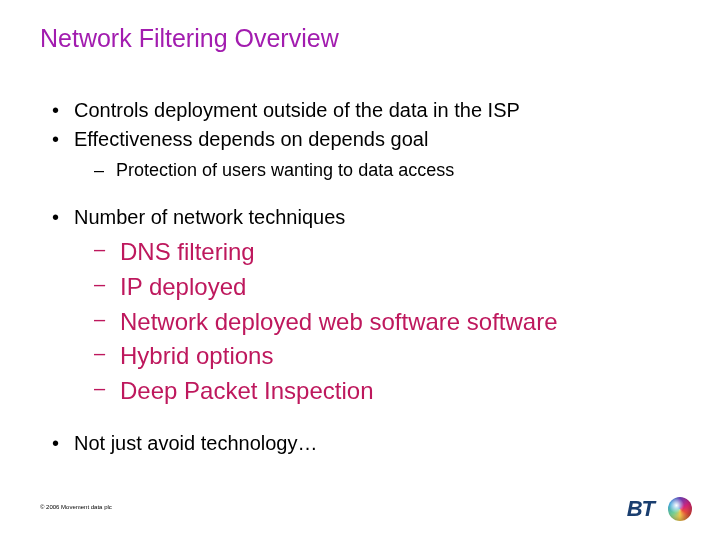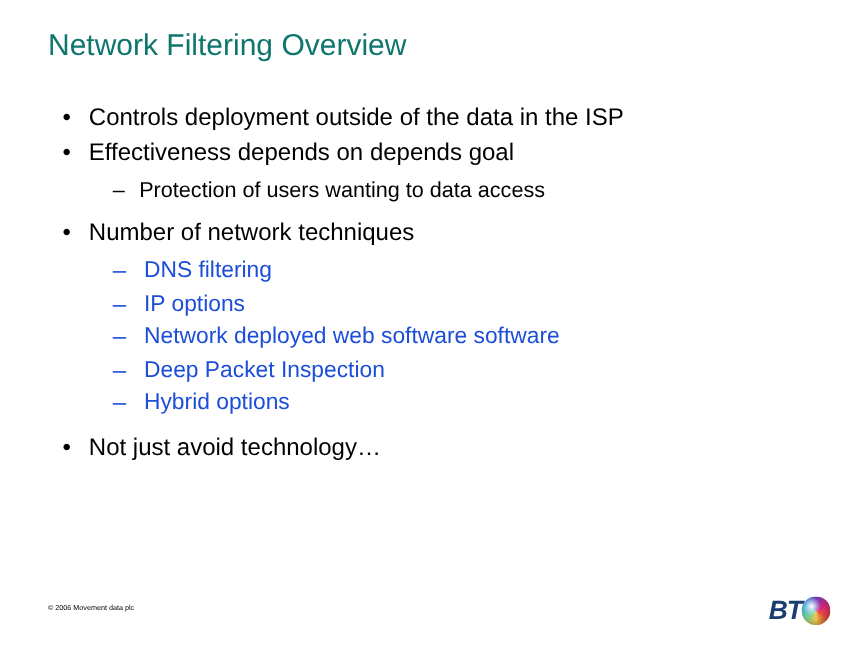--- a/index.html
+++ b/index.html
@@ -12,10 +12,10 @@
     padding: 24px 40px 0 40px;
   }
   .title {
-    color: #0f766e;
+    color: #a21caf;
     font-size: 25px;
     font-weight: 400;
-    margin-bottom: 32px;
+    margin-bottom: 44px;
   }
   ul.level1 {
     list-style: none;

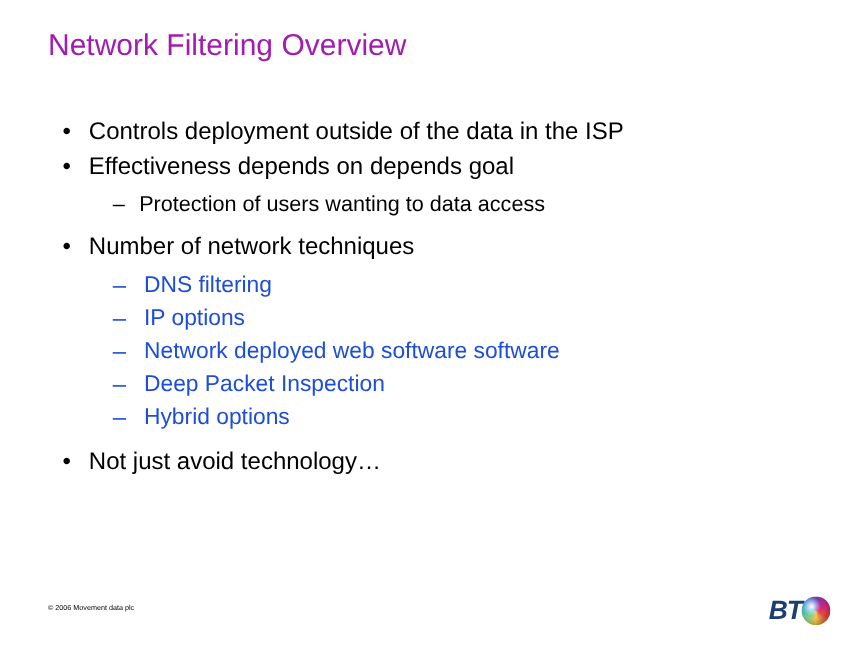--- a/index.html
+++ b/index.html
@@ -76,7 +76,7 @@
     top: 0;
     font-size: 20px;
   }
-  li.spaced { margin-top: 10px; }
+  li.spaced { margin-top: 21px; }
   .footer-copy {
     position: absolute;
     left: 40px;

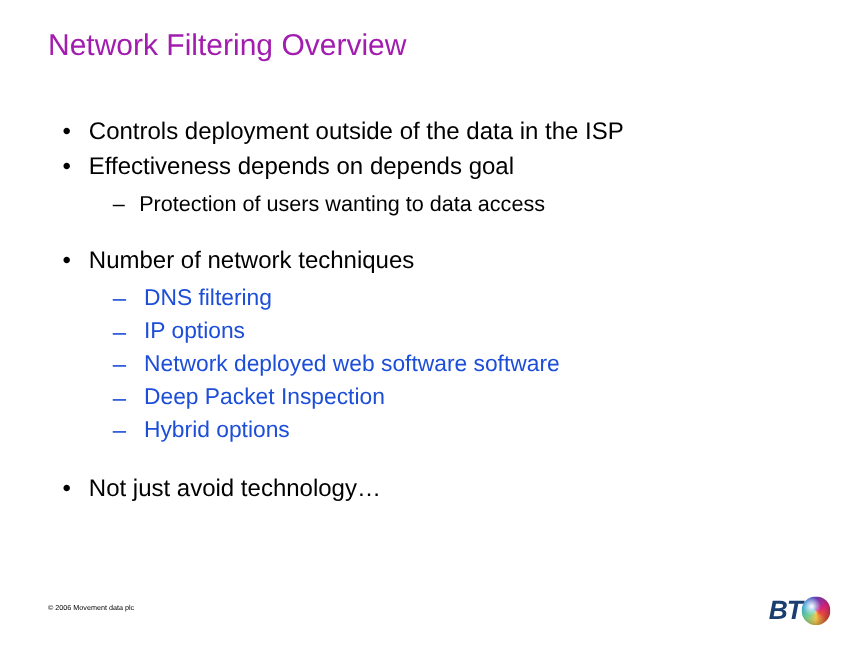--- a/index.html
+++ b/index.html
@@ -63,8 +63,8 @@
     padding-left: 20px;
   }
   ul.level2b > li {
-    font-size: 19px;
-    color: #1d4ed8;
+    font-size: 24px;
+    color: #be185d;
     line-height: 1.45;
     padding-left: 26px;
     position: relative;

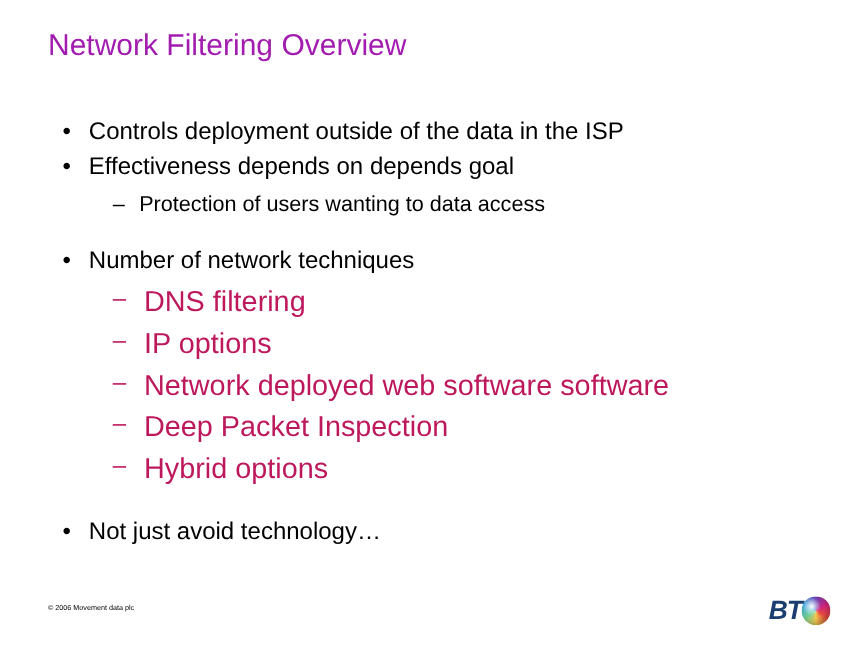--- a/index.html
+++ b/index.html
@@ -127,7 +127,7 @@
     <span>Number of network techniques</span>
     <ul class="level2b">
       <li>DNS filtering</li>
-      <li>IP options</li>
+      <li>IP deployed</li>
       <li>Network deployed web software software</li>
       <li>Deep Packet Inspection</li>
       <li>Hybrid options</li>

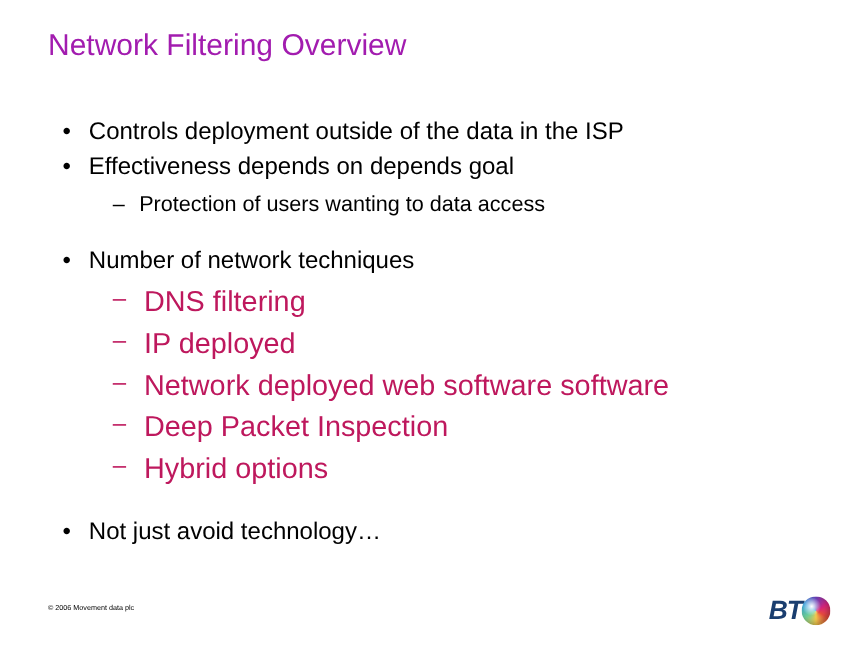--- a/index.html
+++ b/index.html
@@ -129,8 +129,8 @@
       <li>DNS filtering</li>
       <li>IP deployed</li>
       <li>Network deployed web software software</li>
+      <li>Hybrid options</li>
       <li>Deep Packet Inspection</li>
-      <li>Hybrid options</li>
     </ul>
   </li>
   <li class="spaced">Not just avoid technology…</li>

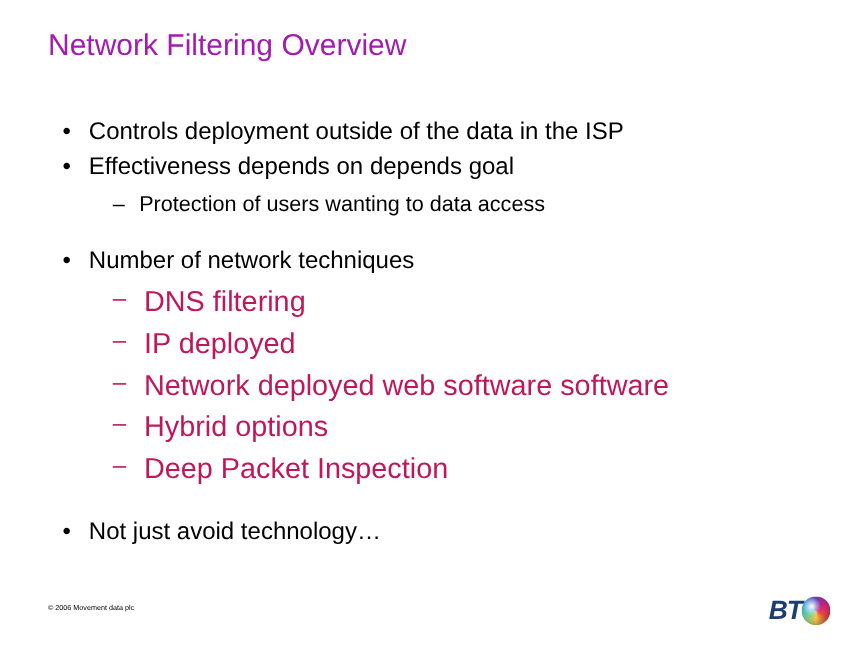--- a/index.html
+++ b/index.html
@@ -90,7 +90,7 @@
     bottom: 18px;
     display: flex;
     align-items: center;
-    gap: 0;
+    gap: 14px;
   }
   .logo-text {
     font-family: Arial, sans-serif;

